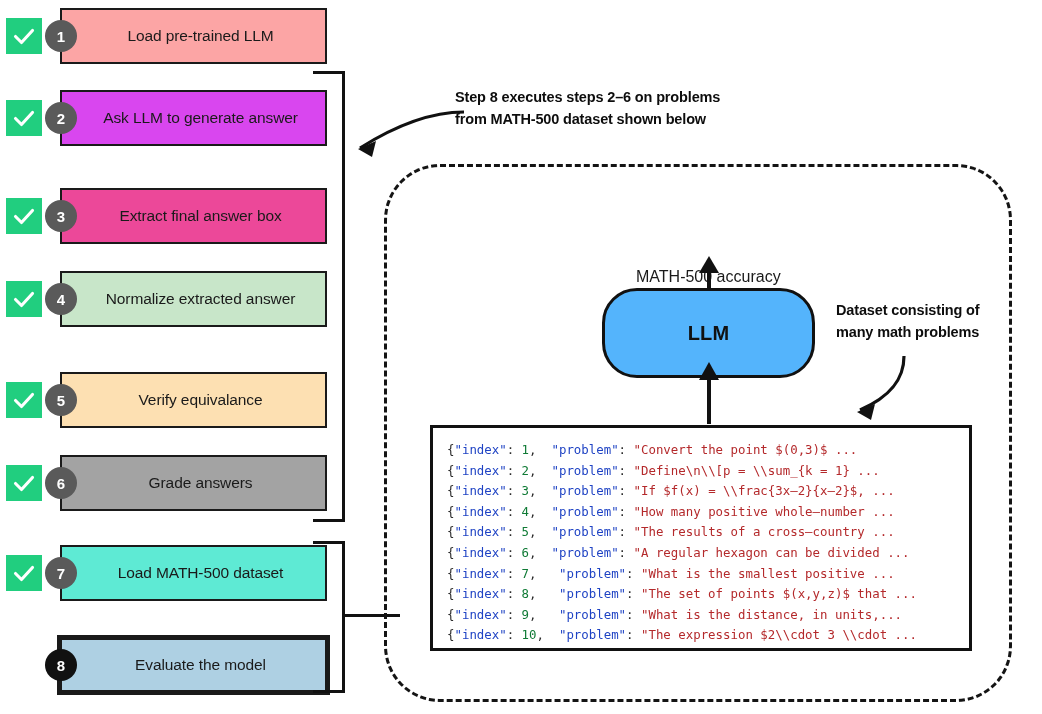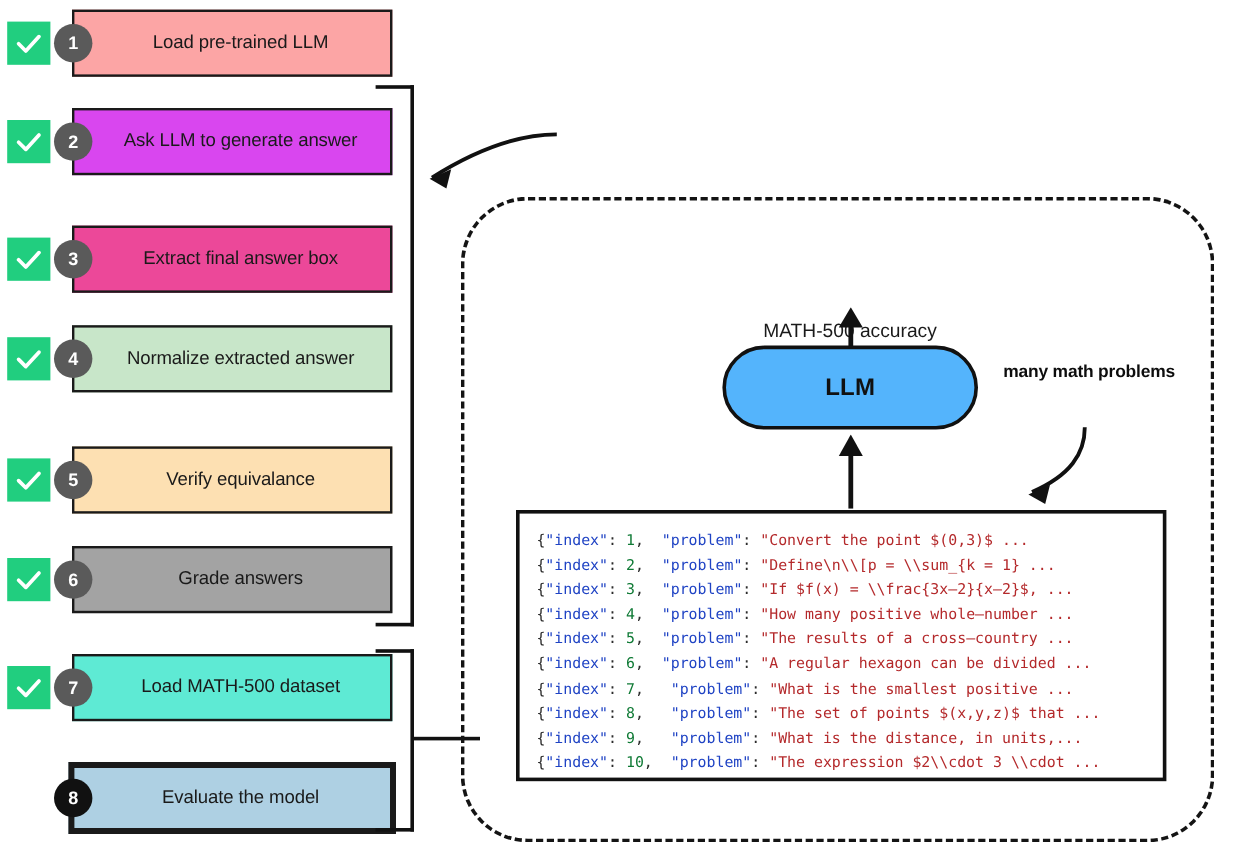--- a/index.html
+++ b/index.html
@@ -269,6 +269,10 @@
     <path d="M22,53 L40,45 L36,61 Z" fill="#111111"></path>
   </svg>
 
+  <div class="annot" style="left:455px; top:86px;">
+    <div>Step 8 executes steps 2–6 on problems</div>
+    <div>from MATH-500 dataset shown below</div>
+  </div>
 
   <div class="annot" style="left:836px; top:299px;">
     <div>many math problems</div>

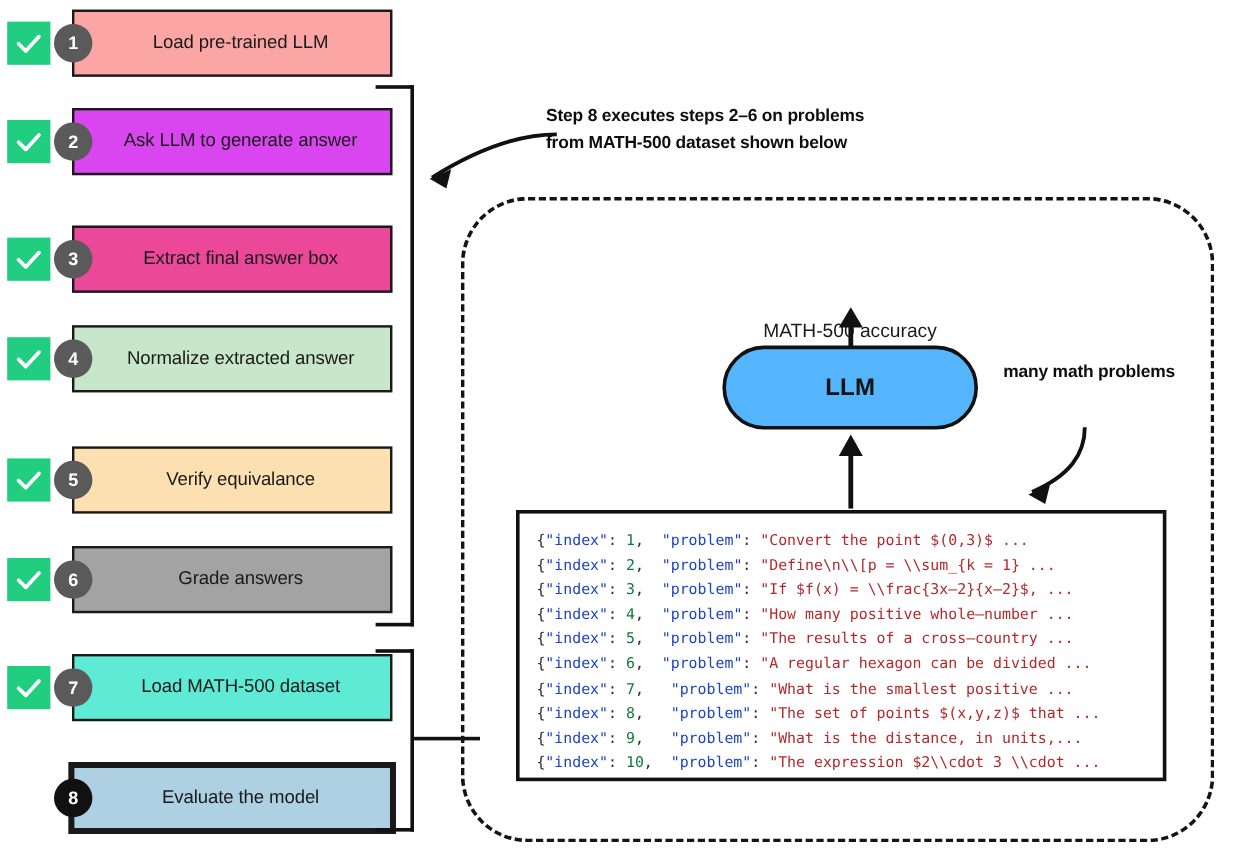--- a/index.html
+++ b/index.html
@@ -275,6 +275,7 @@
   </div>
 
   <div class="annot" style="left:836px; top:299px;">
+    <div>Dataset consisting of</div>
     <div>many math problems</div>
   </div>
 

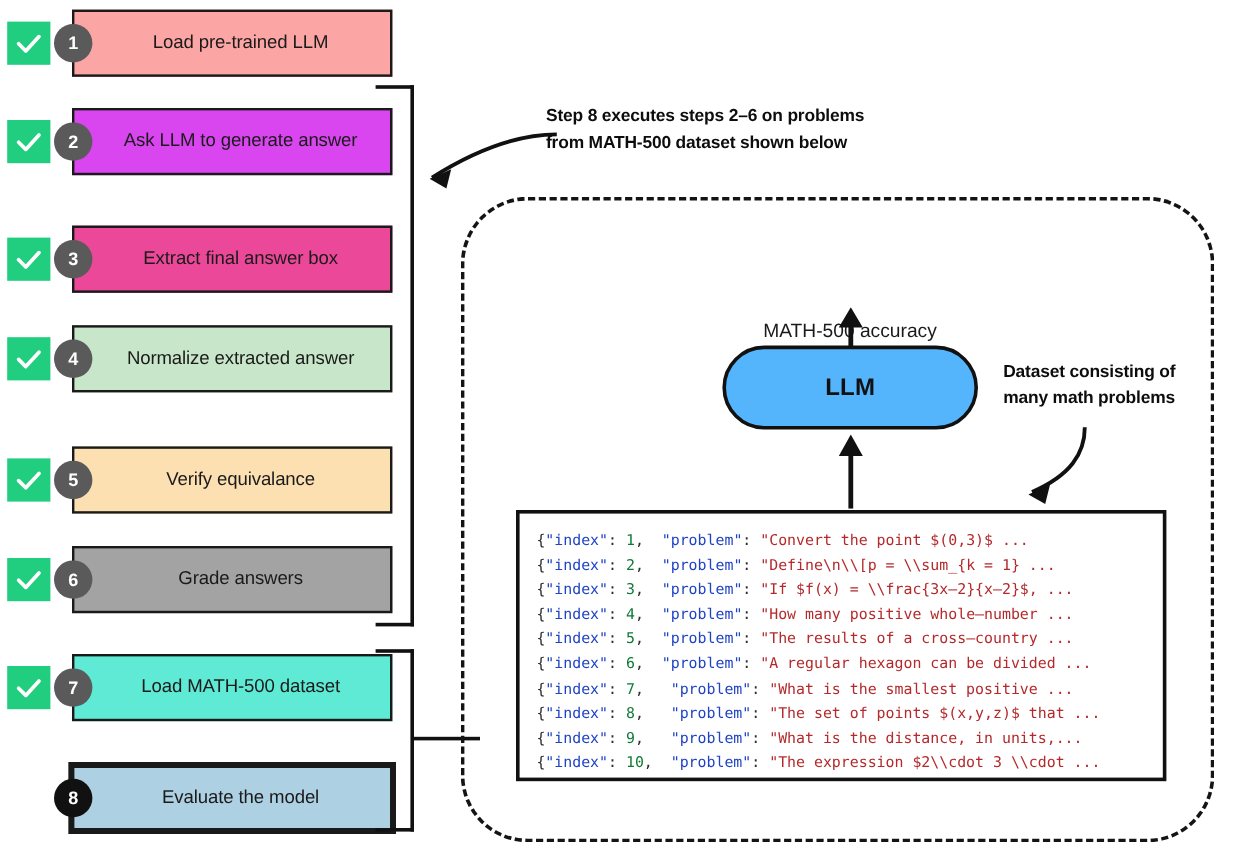--- a/index.html
+++ b/index.html
@@ -119,7 +119,7 @@
     left: 602px;
     top: 288px;
     width: 213px;
-    height: 70px;
+    height: 90px;
     background: #54b4fc;
     border: 3px solid #111111;
     border-radius: 35px;

